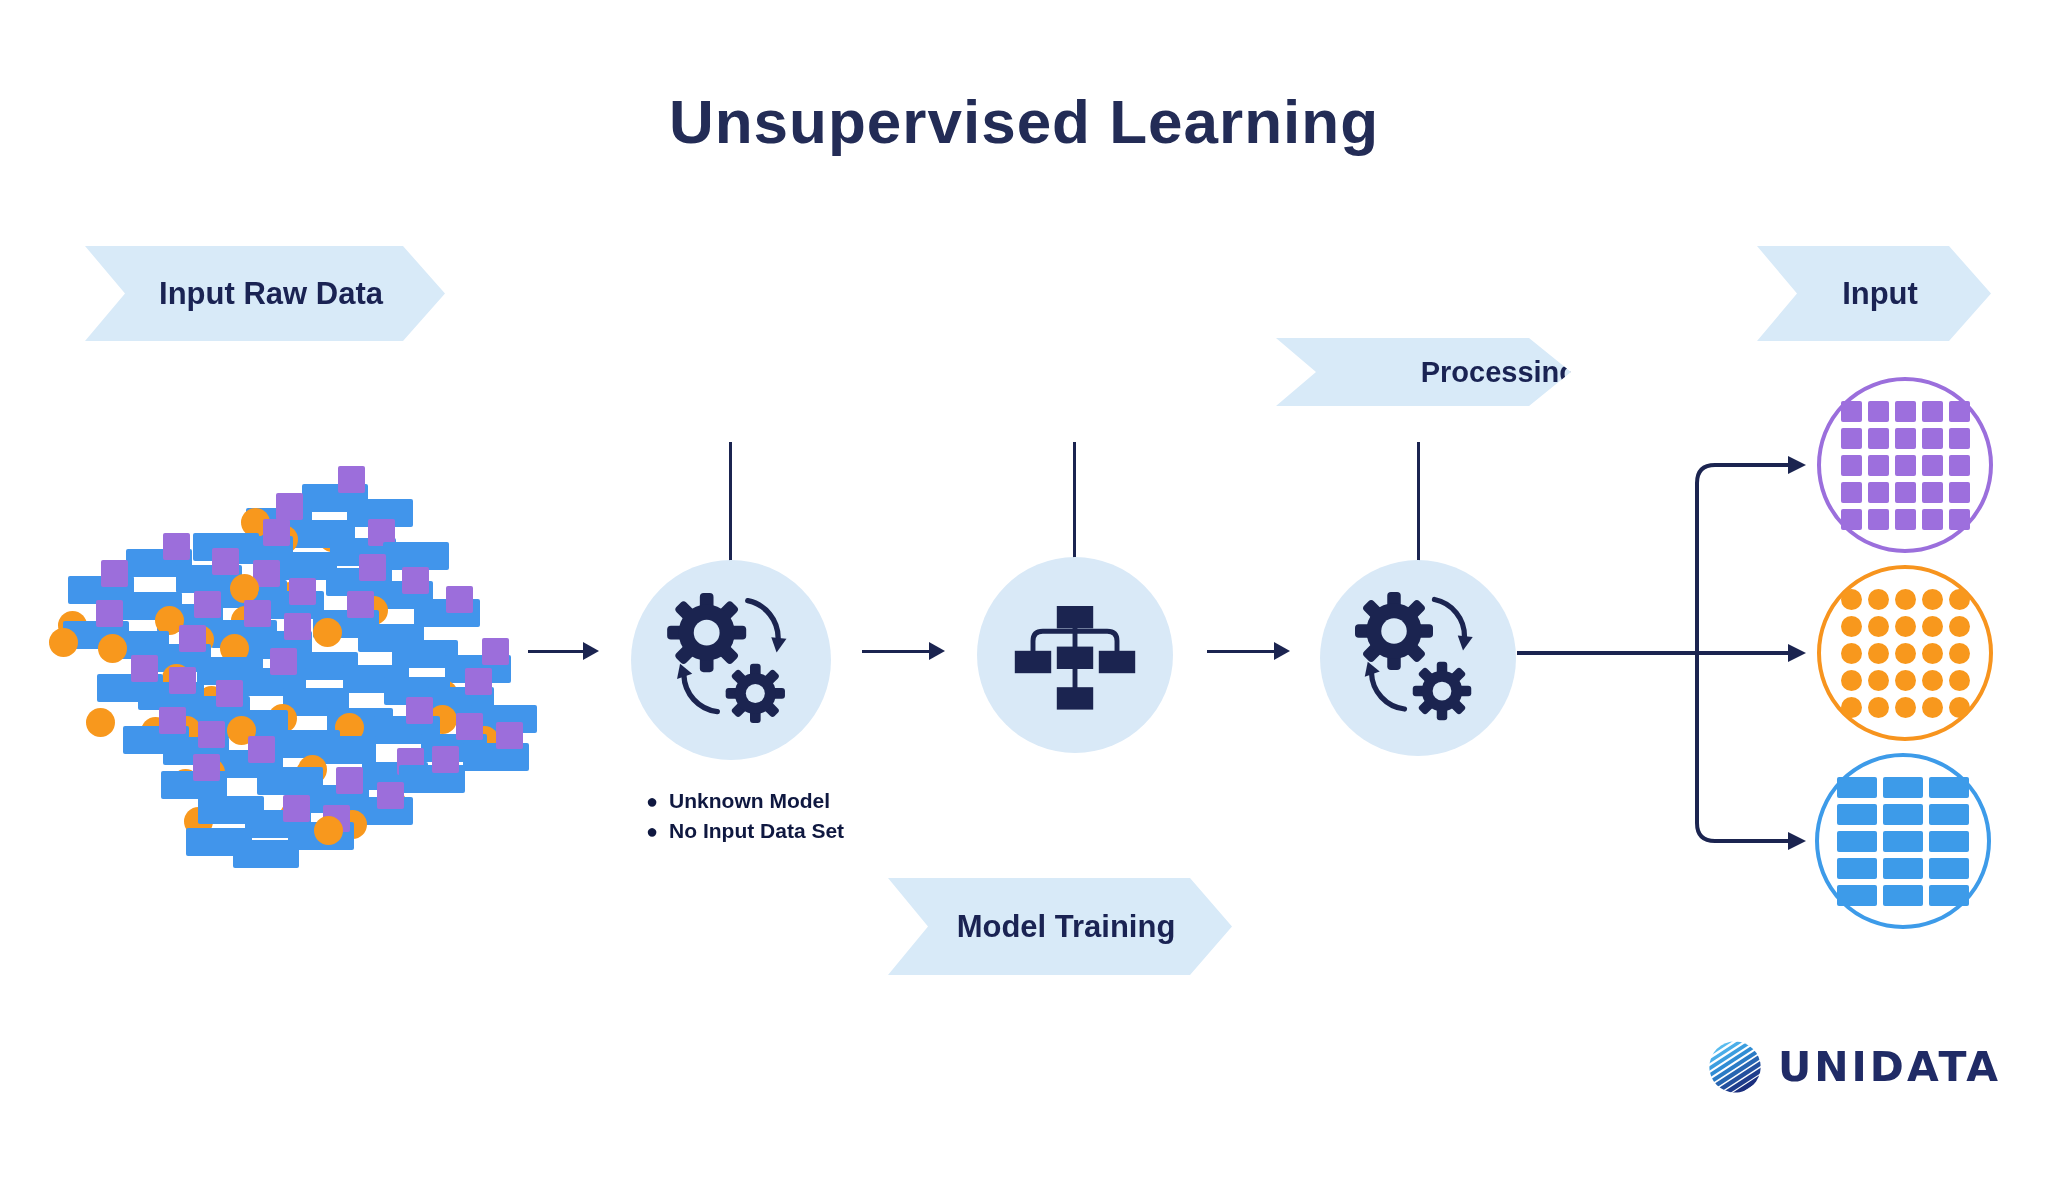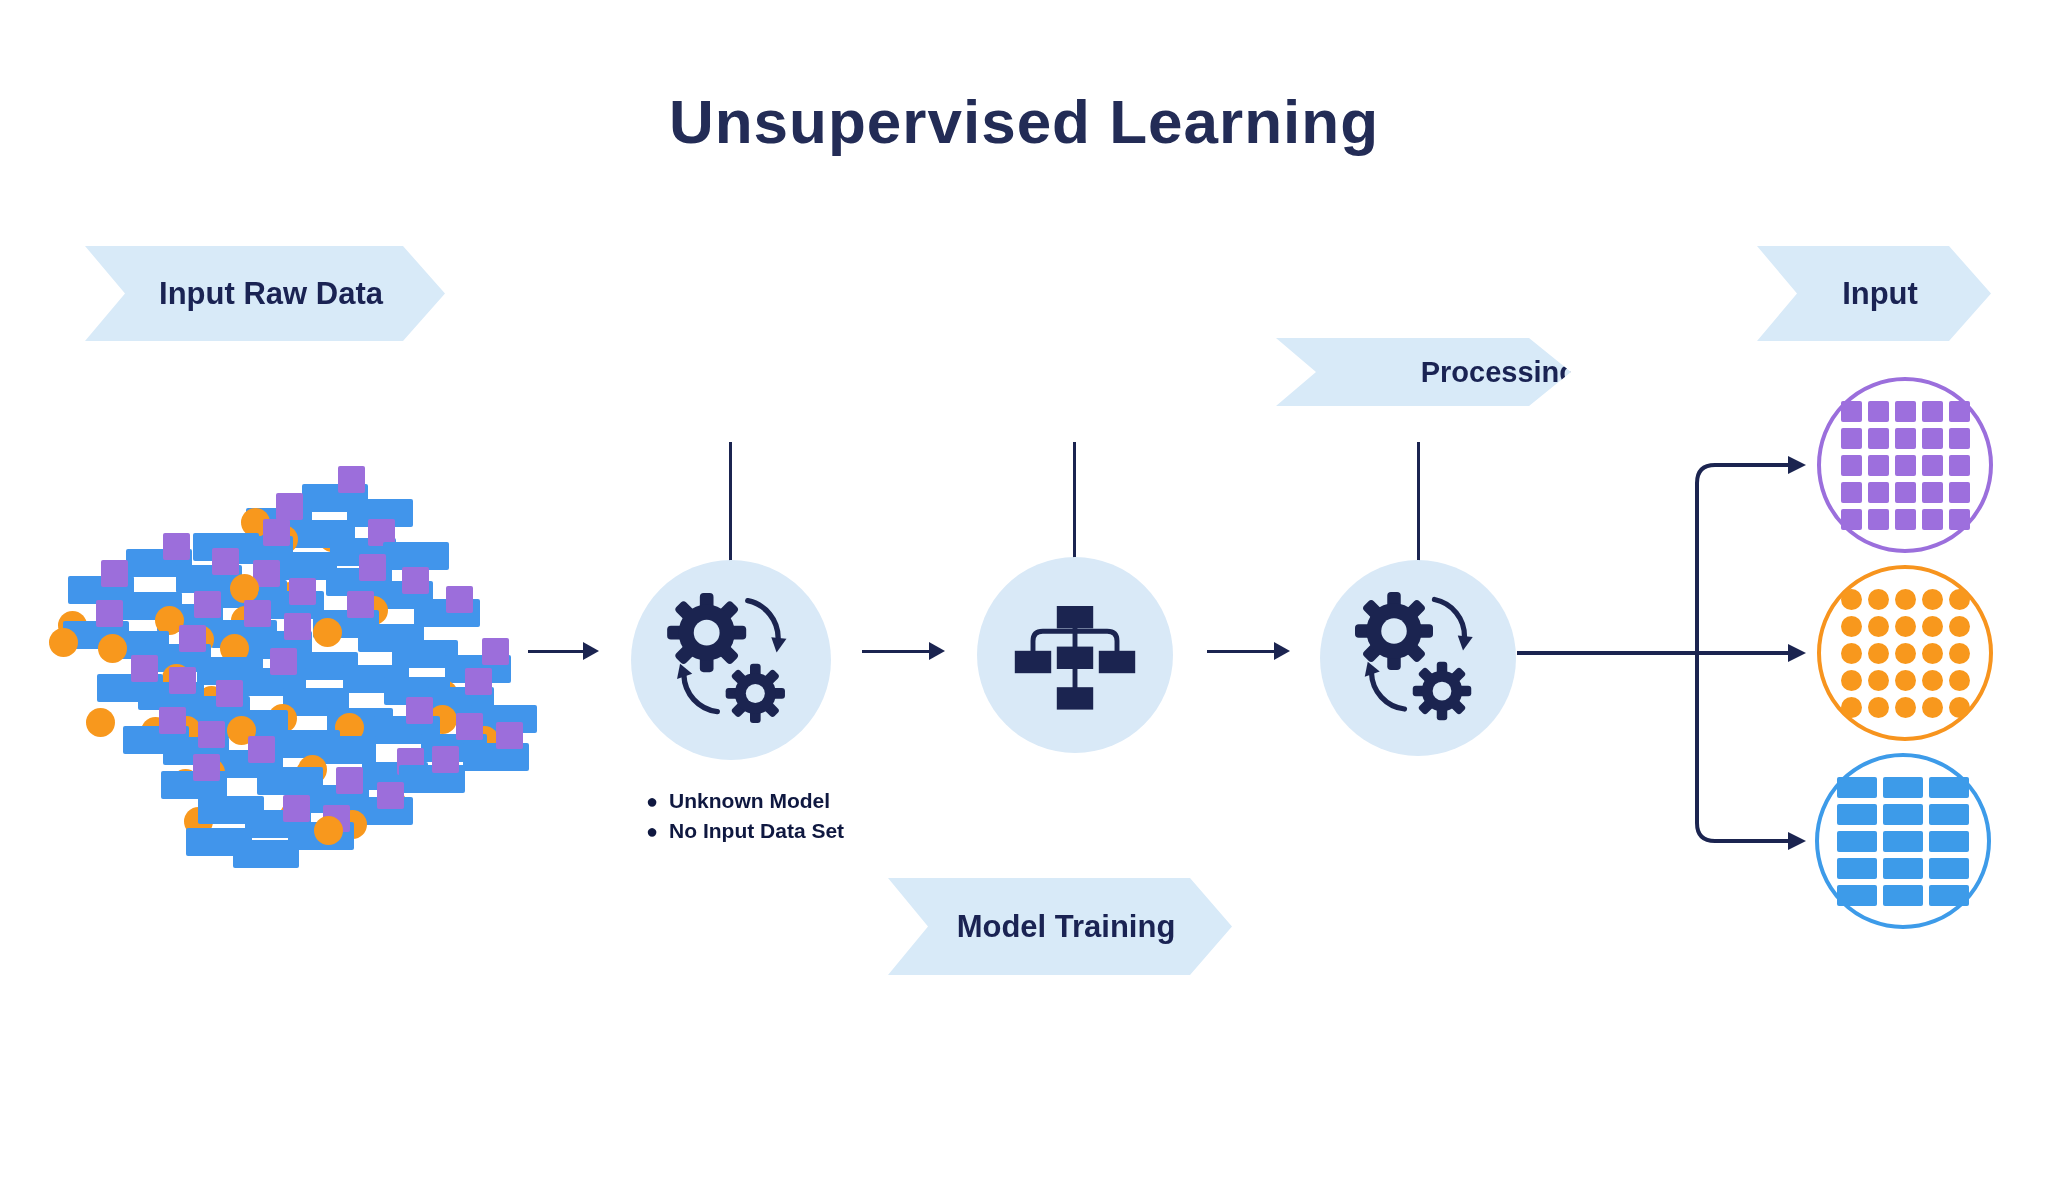--- a/index.html
+++ b/index.html
@@ -404,6 +404,28 @@
       </div>
   </div>
 
+  <div class="brand">
+    <svg viewBox="0 0 60 60" width="58" height="58">
+      <defs>
+          <clipPath id="ball">
+            <circle cx="30" cy="30" r="26.5"></circle>
+          </clipPath>
+        </defs>
+      <circle cx="30" cy="30" r="26.5" fill="#ffffff"></circle>
+      <g clip-path="url(#ball)" transform="rotate(-33 30 30)">
+        <rect x="-6" y="3" width="72" height="3.4" fill="#59BCEF"></rect>
+        <rect x="-6" y="9" width="72" height="3.6" fill="#4AAEE9"></rect>
+        <rect x="-6" y="15" width="72" height="3.8" fill="#3C9EDF"></rect>
+        <rect x="-6" y="21" width="72" height="4" fill="#318DD4"></rect>
+        <rect x="-6" y="27" width="72" height="4.2" fill="#2B7BC5"></rect>
+        <rect x="-6" y="33" width="72" height="4.4" fill="#2765B1"></rect>
+        <rect x="-6" y="39" width="72" height="4.6" fill="#24509E"></rect>
+        <rect x="-6" y="45" width="72" height="4.8" fill="#1F3D8C"></rect>
+        <rect x="-6" y="51" width="72" height="5" fill="#1B2F7E"></rect>
+      </g>
+    </svg>
+    <span class="brand-text">UNIDATA</span>
+  </div>
 
 </div>
 

